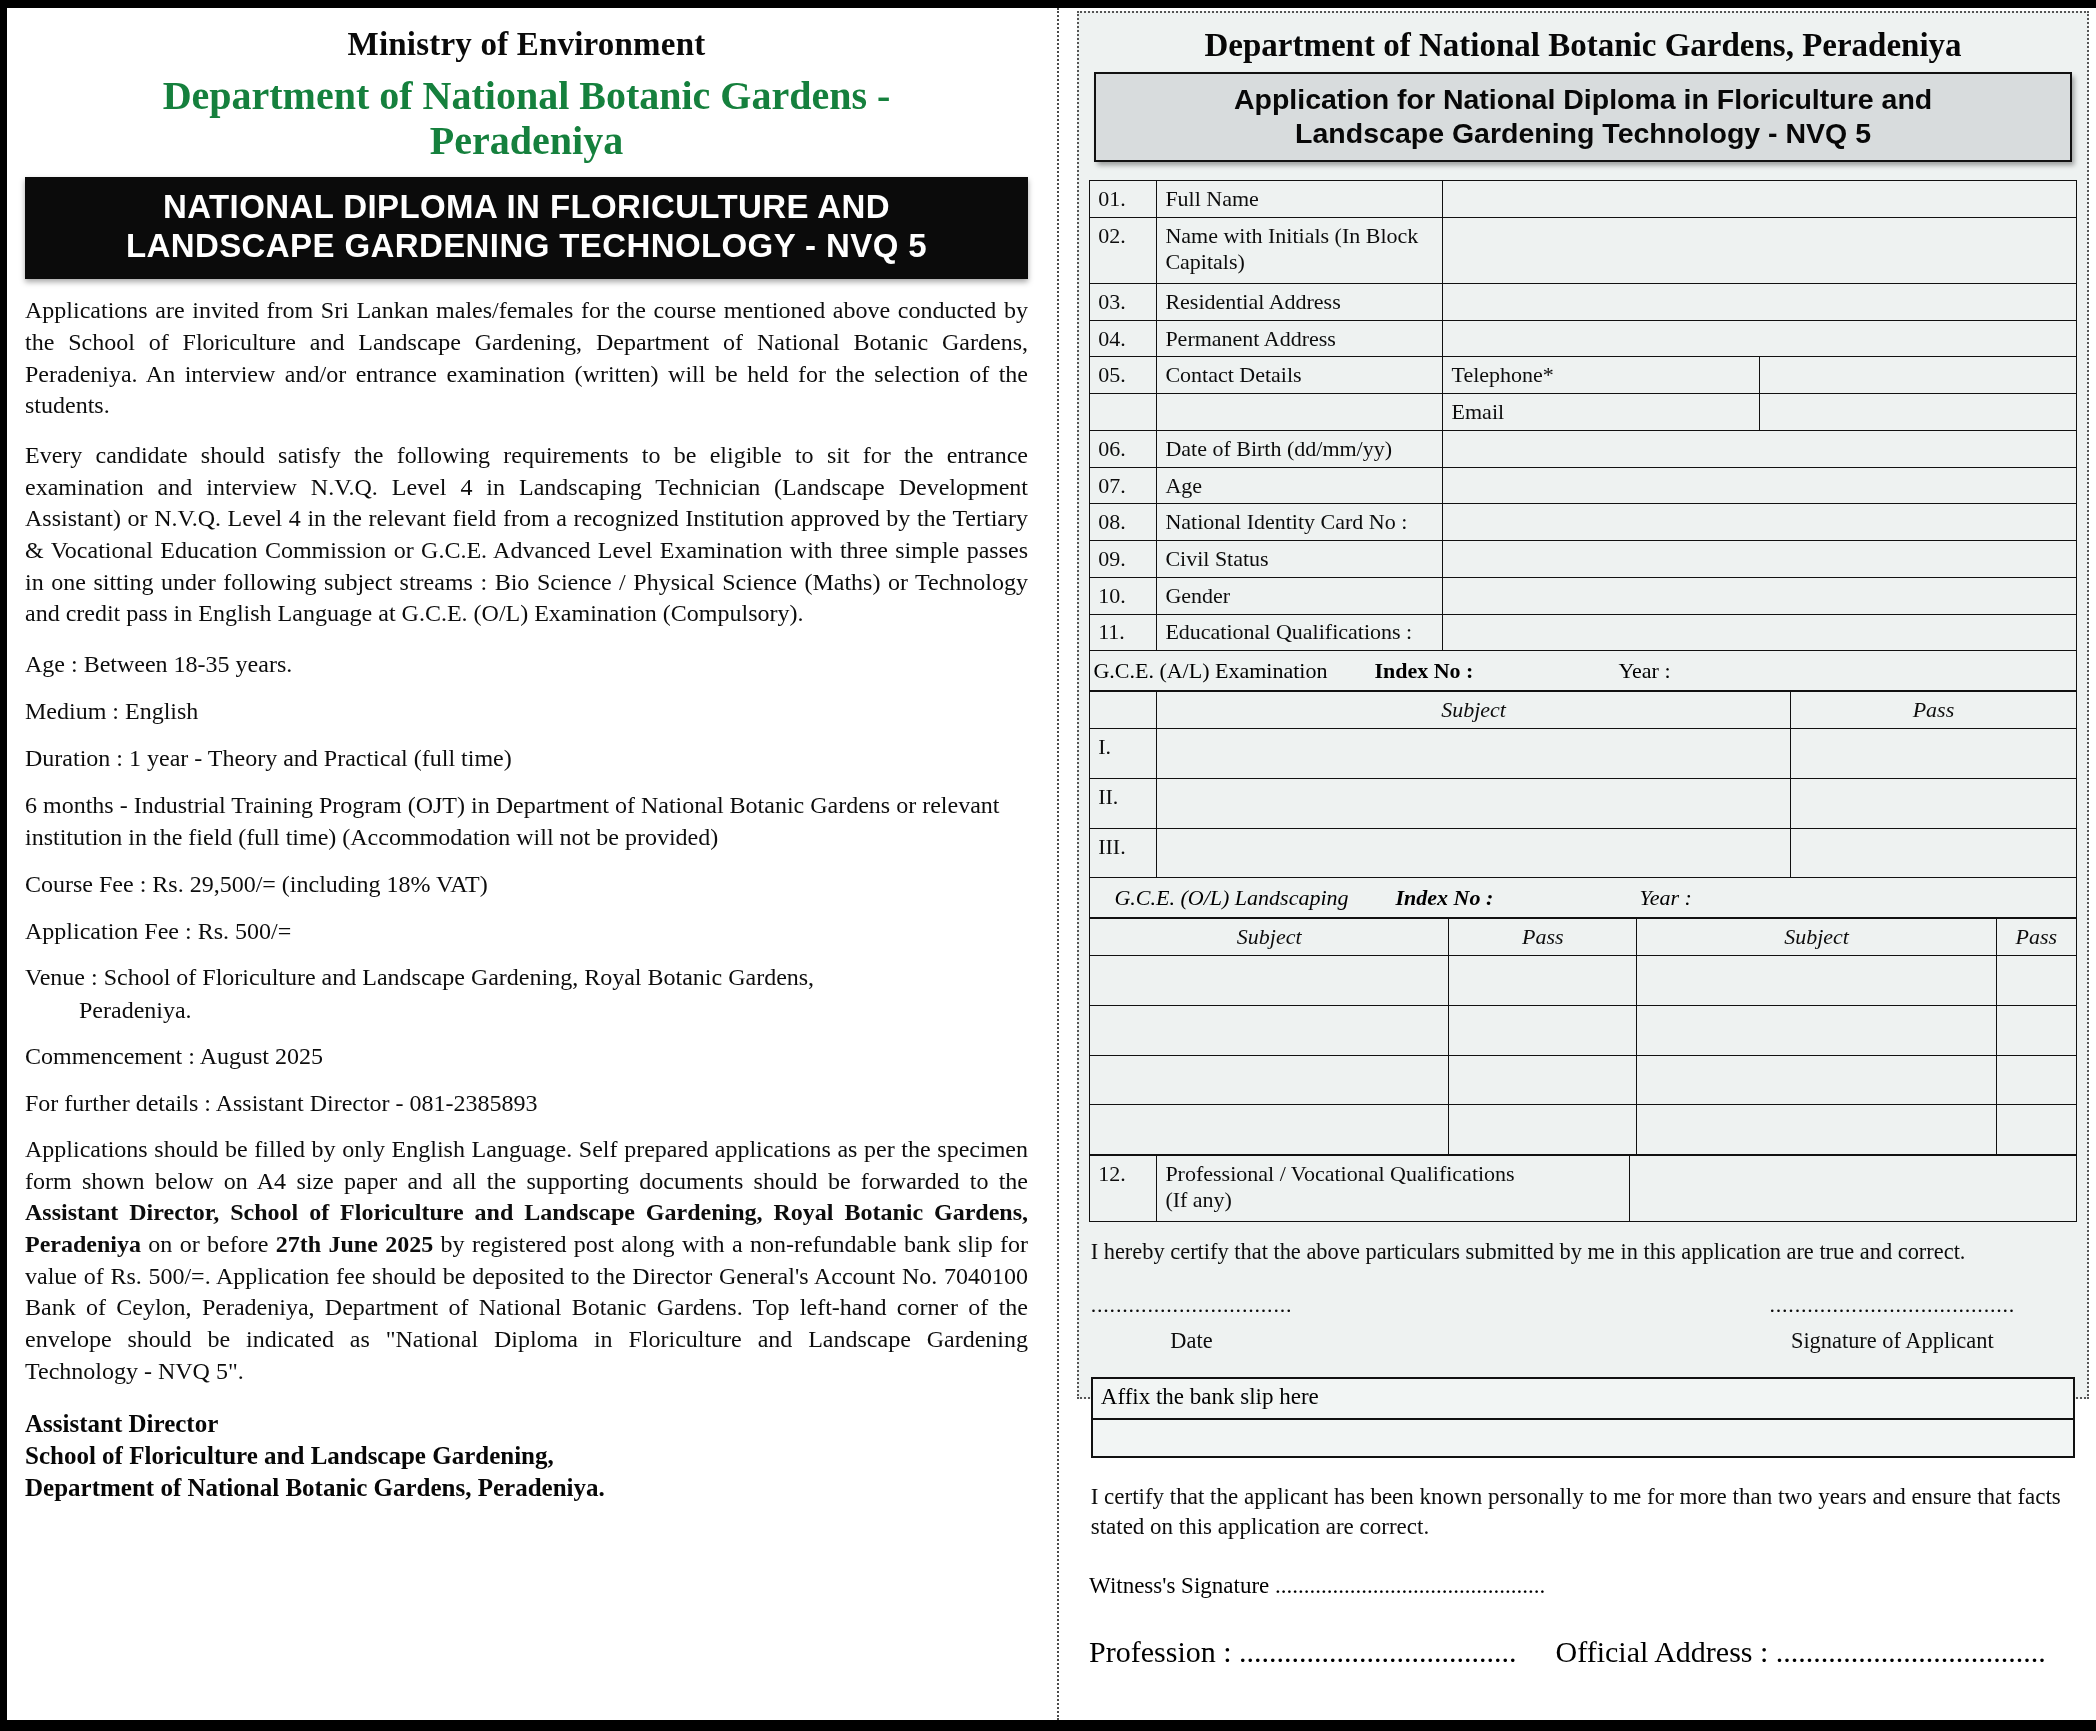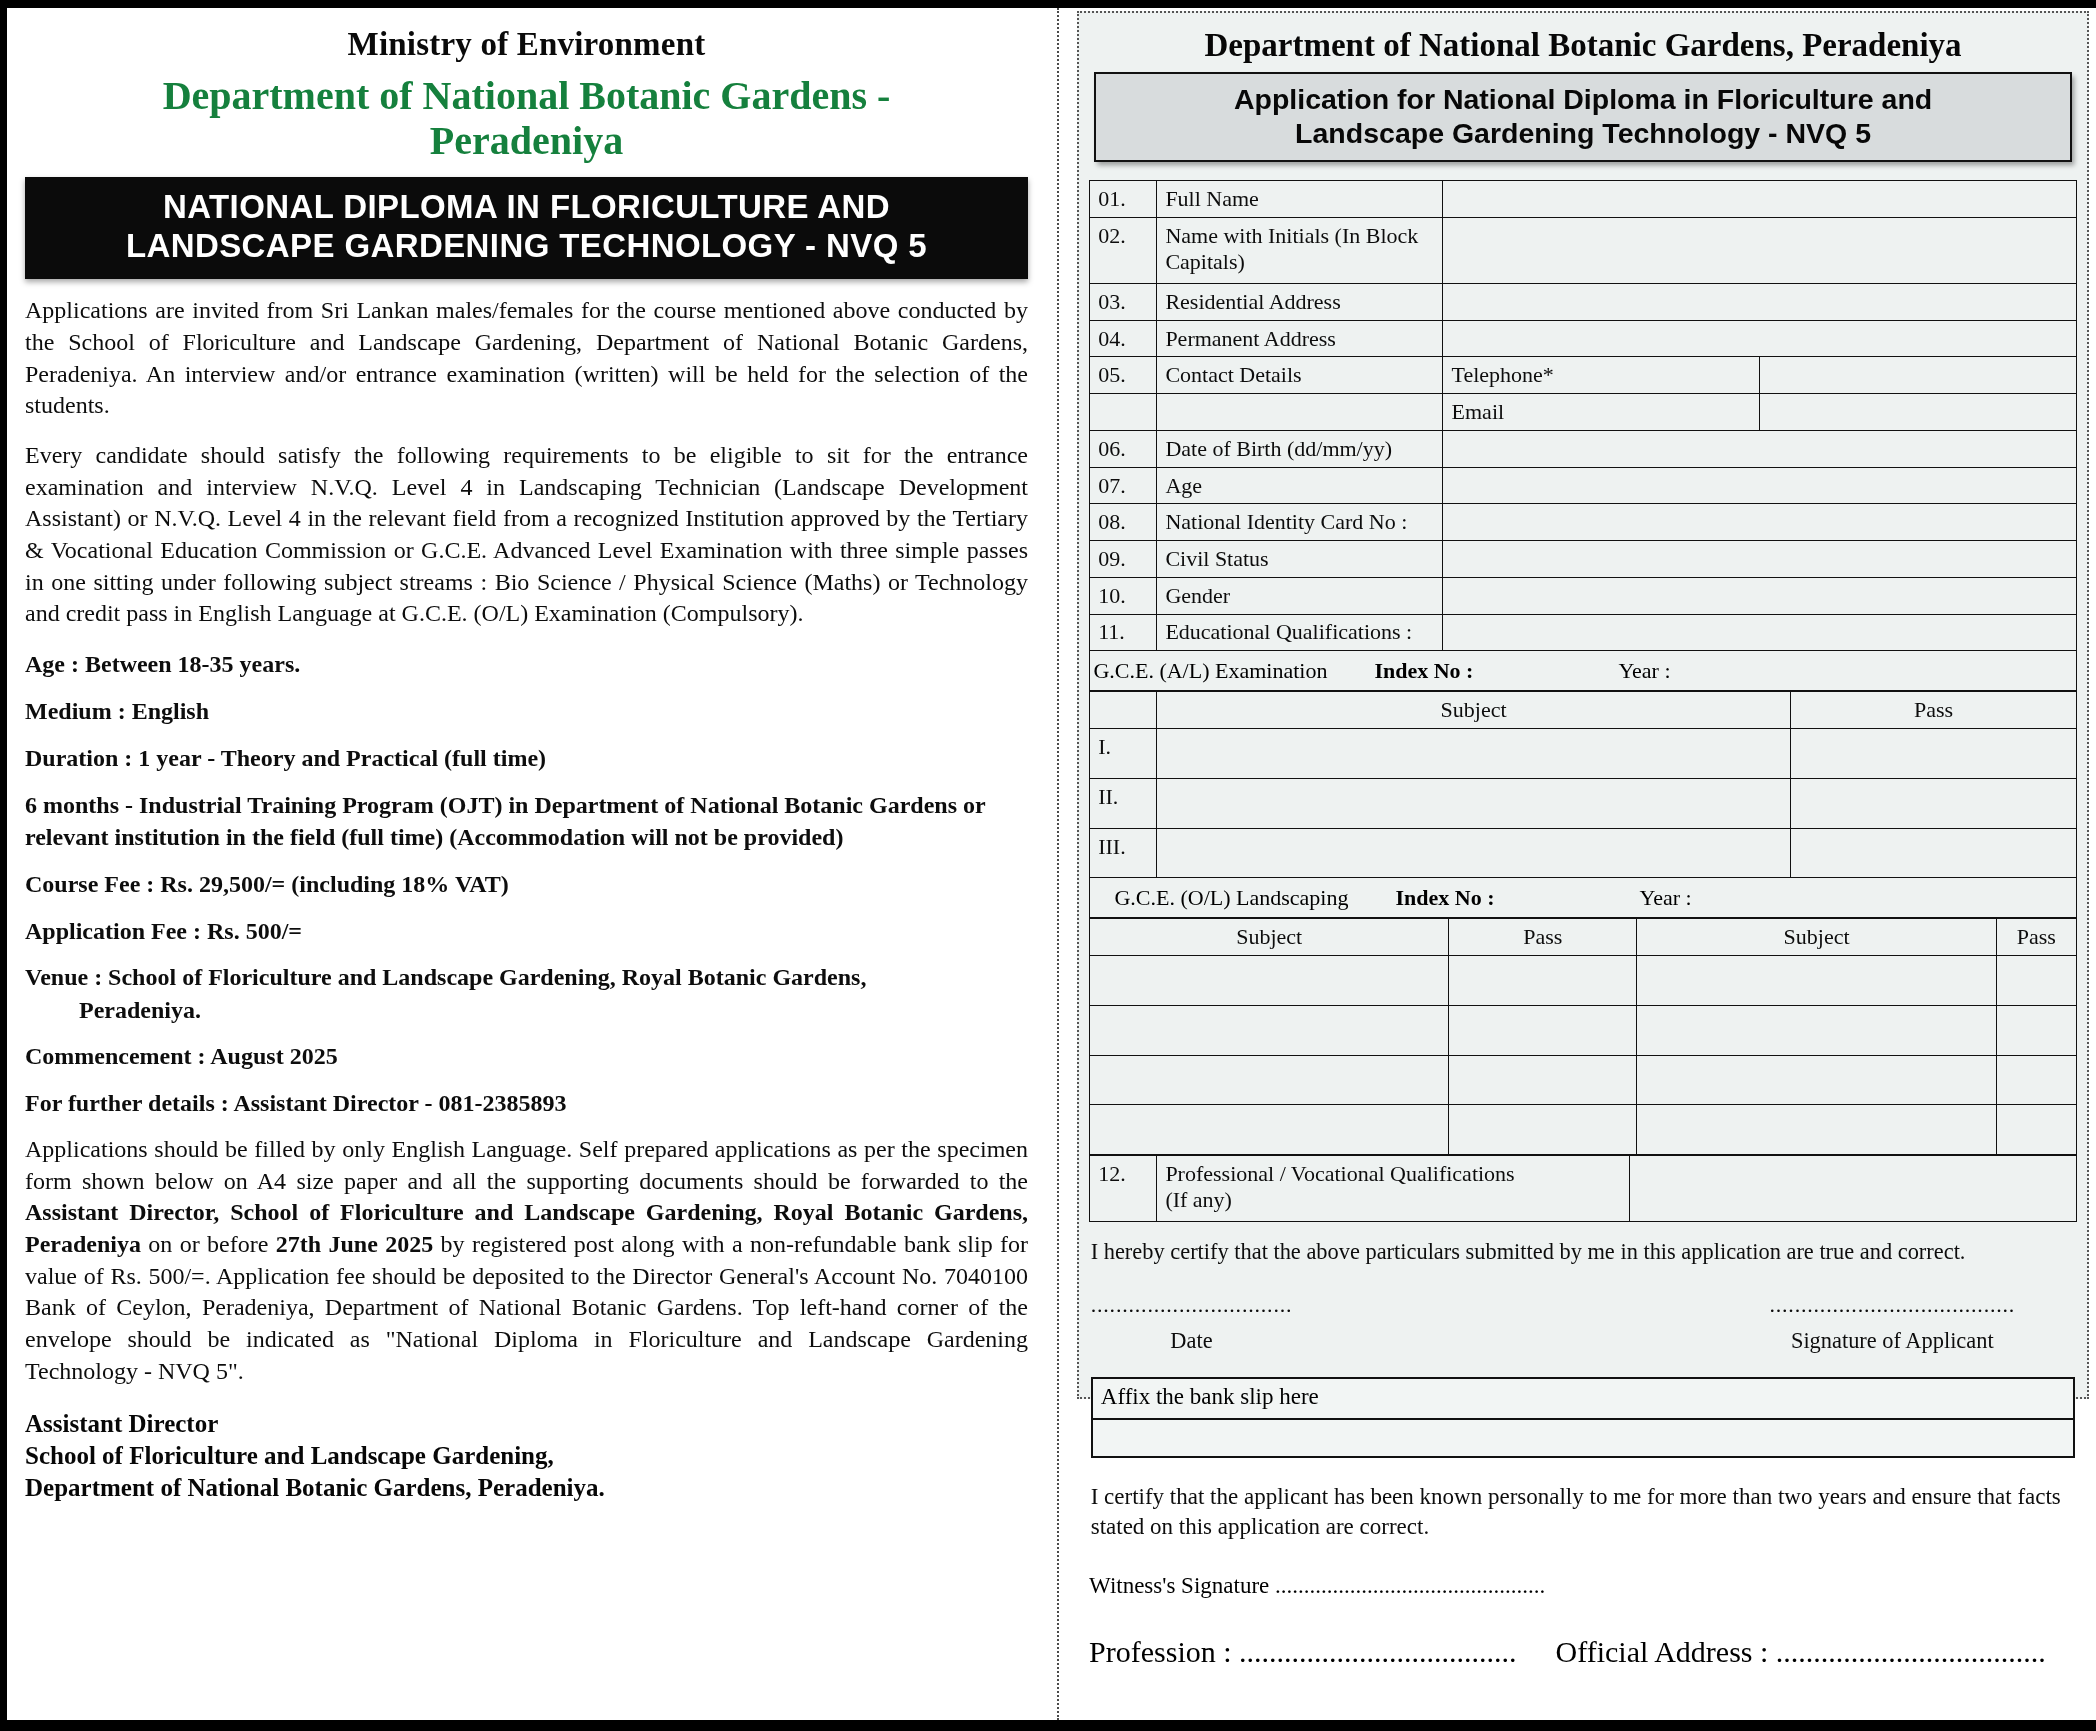--- a/index.html
+++ b/index.html
@@ -49,7 +49,7 @@
   }
   .para.last{ text-align:justify; }
   .fact{
-    font-size:24px;line-height:1.34;margin:0 0 14.7px 0;color:#0d0d0d;font-weight:bold;
+    font-size:24px;line-height:1.34;margin:0 0 14.7px 0;color:#0d0d0d;
   }
   .fact .ind{display:block;padding-left:54px;}
   .sigblock{

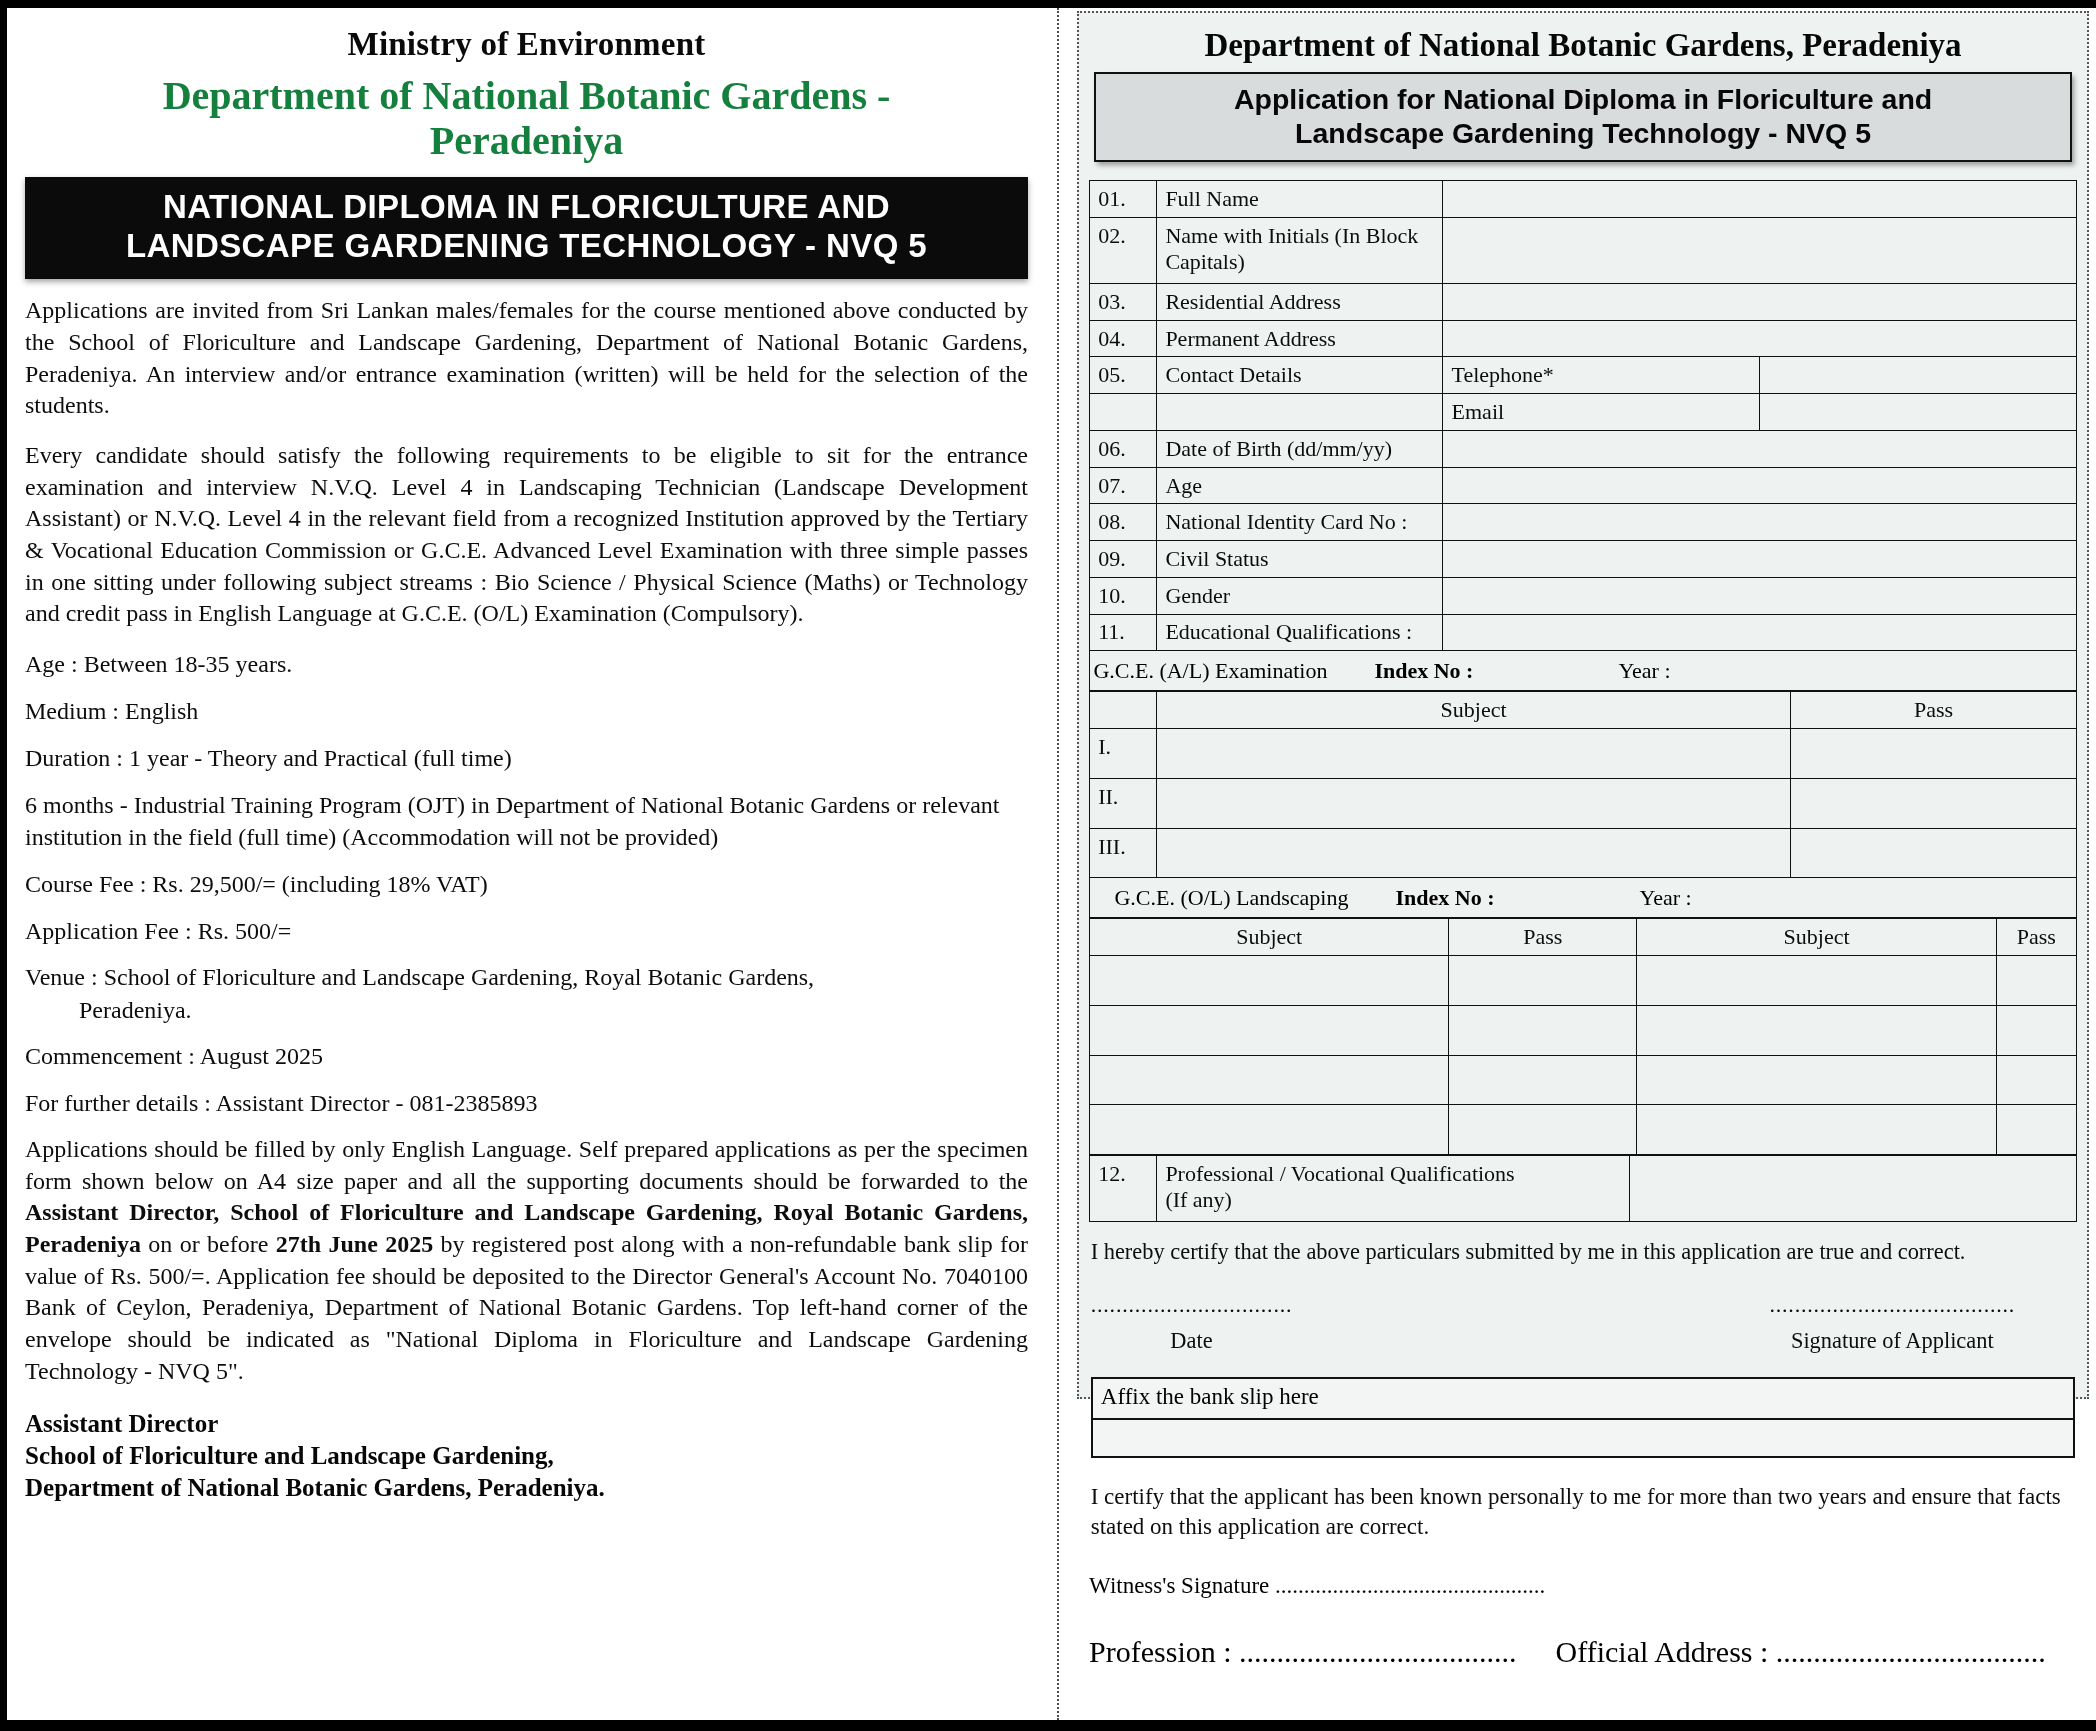--- a/index.html
+++ b/index.html
@@ -109,7 +109,7 @@
   .h27{height:22px;}
   .h48{height:39px;}
   .h68{height:55px;}
-  .ctr{text-align:center;}
+  .ctr{text-align:center;font-style:italic;}
   td.sub{width:50px;text-align:left;}
   .examline{
     font-size:22px;padding:6.5px 4.9px 6.5px 3.3px;border:1.6px solid #111;border-top:none;

